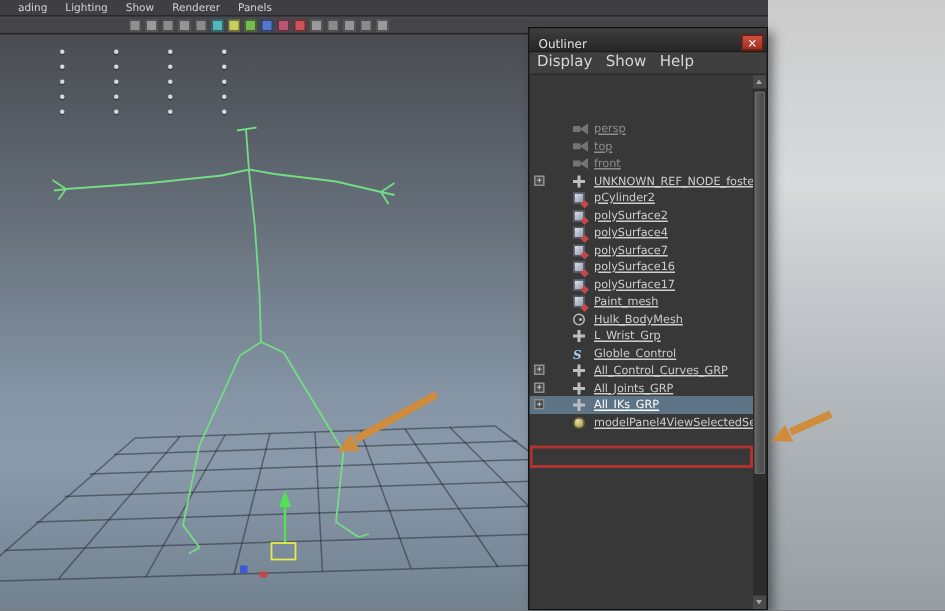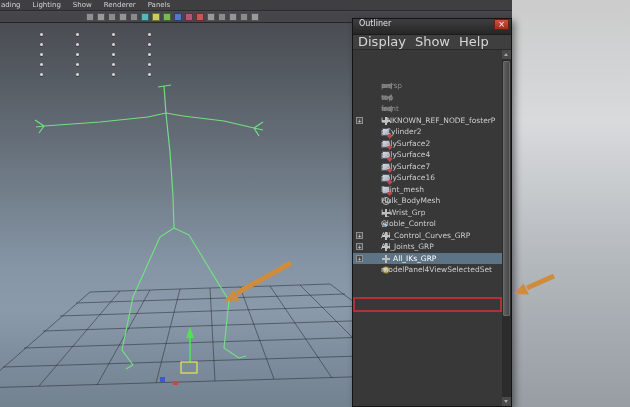--- a/index.html
+++ b/index.html
@@ -12,7 +12,7 @@
                #75828f 50%,#8595a5 65%,#8a9aaa 76%,#7d8d9d 88%,#72828f 100%);}
   .scene{position:absolute;left:0;top:0;pointer-events:none;}
   .vp-menubar{position:absolute;left:0;top:0;width:100%;height:11px;background:#3f3f42;
-    border-bottom:1px solid #2b2b2e;display:flex;gap:12px;padding-left:1px;box-sizing:border-box;}
+    border-bottom:1px solid #2b2b2e;display:flex;gap:12px;padding-left:12px;box-sizing:border-box;}
   .vp-menu{font-size:7px;line-height:11px;color:#d2d2d2;white-space:nowrap;}
   .vp-toolbar{position:absolute;left:0;top:12px;width:100%;height:11px;background:#46464a;
     border-bottom:1px solid #26262a;display:flex;gap:3px;padding-left:86px;

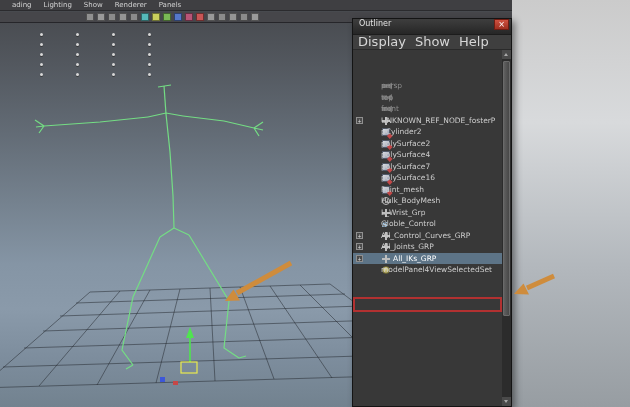--- a/index.html
+++ b/index.html
@@ -30,7 +30,7 @@
     border:1px solid #141414;box-sizing:border-box;display:flex;flex-direction:column;
     box-shadow:3px 3px 7px rgba(0,0,0,.45);}
   .ol-title{height:15px;background:linear-gradient(#3e3e3e,#262626);display:flex;
-    align-items:flex-start;padding:0 2px 0 6px;flex:none;border-bottom:1px solid #1c1c1c;}
+    align-items:flex-end;padding:0 2px 0 6px;flex:none;border-bottom:1px solid #1c1c1c;}
   .ol-title-text{font-size:8px;color:#e2e2e2;}
   .ol-close{margin-left:auto;width:15px;height:11px;background:linear-gradient(#cf5140,#9e2f20);
     border:1px solid #6f1c12;color:#fff;font-size:8px;line-height:9px;text-align:center;

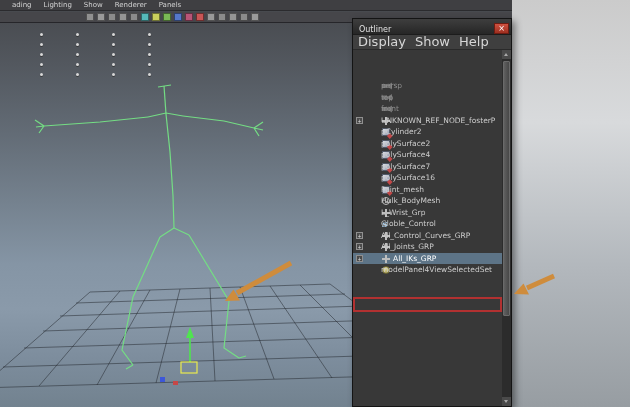--- a/index.html
+++ b/index.html
@@ -37,7 +37,7 @@
     box-sizing:border-box;cursor:default;}
   .ol-menu{height:14px;background:#3f3f3f;border-bottom:1px solid #2a2a2a;display:flex;
     gap:9px;padding-left:5px;flex:none;}
-  .ol-menu span{font-size:13px;line-height:13px;color:#d6d6d6;}
+  .ol-menu span{font-size:10px;line-height:13px;color:#d6d6d6;}
   .ol-body{position:relative;flex:1;overflow:hidden;}
   .ol-list{position:absolute;left:0;top:0;right:9px;bottom:0;padding-top:30px;overflow:hidden;}
   .ol-row{position:relative;height:11.5px;}

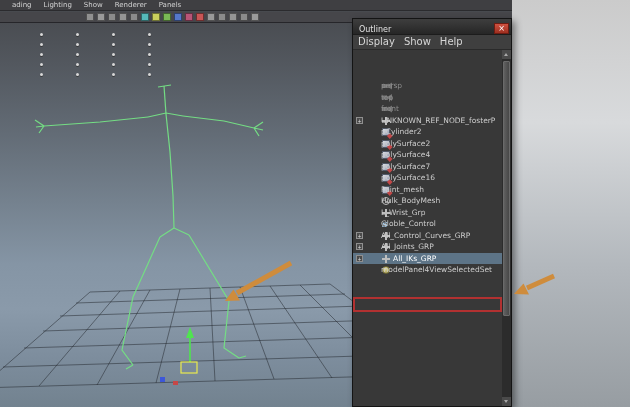--- a/index.html
+++ b/index.html
@@ -63,8 +63,8 @@
   .ic-bone{border-radius:50%;border:1px solid #bcbcbc;box-sizing:border-box;}
   .ic-bone::after{content:"";position:absolute;left:2.5px;top:2.5px;width:2px;height:2px;
     border-radius:50%;background:#bcbcbc;}
-  .ol-label{position:absolute;left:28px;top:0;font-size:7.5px;line-height:11.5px;
-    color:#cdcdcd;white-space:nowrap;}
+  .ol-label{position:absolute;left:43px;top:0;font-size:7.5px;line-height:11.5px;
+    color:#cdcdcd;white-space:nowrap;text-decoration:underline;}
   .ol-row.dim .ol-label{color:#8d8d8d;}
   .ol-row.sel .ol-label{color:#ffffff;margin-left:12px;}
   .ol-annotation{position:absolute;left:0;top:247px;width:100%;height:15px;

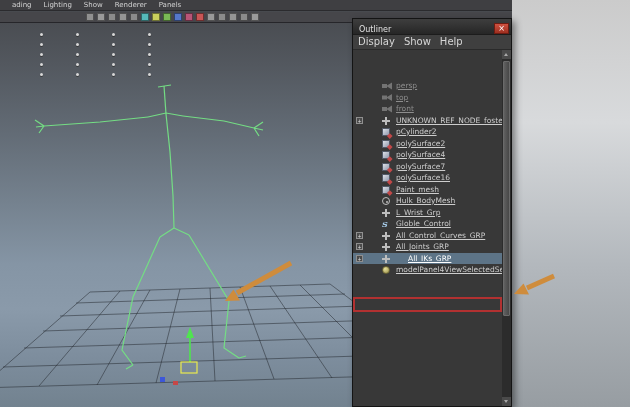--- a/index.html
+++ b/index.html
@@ -239,6 +239,10 @@
           </div>
           <div class="ol-row">
             <span class="oi ic-mesh"></span>
+            <span class="ol-label">polySurface17</span>
+          </div>
+          <div class="ol-row">
+            <span class="oi ic-mesh"></span>
             <span class="ol-label">Paint_mesh</span>
           </div>
           <div class="ol-row">

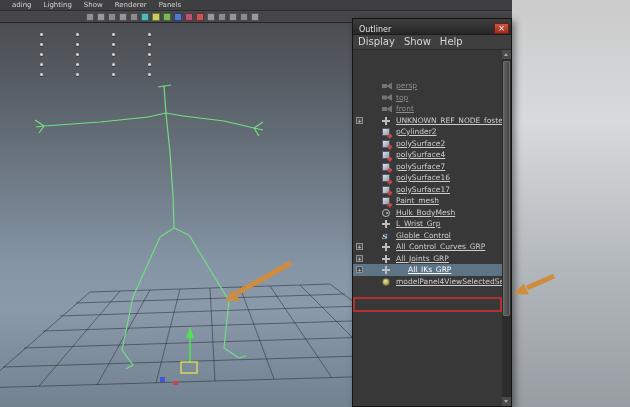--- a/index.html
+++ b/index.html
@@ -66,7 +66,7 @@
   .ol-label{position:absolute;left:43px;top:0;font-size:7.5px;line-height:11.5px;
     color:#cdcdcd;white-space:nowrap;text-decoration:underline;}
   .ol-row.dim .ol-label{color:#8d8d8d;}
-  .ol-row.sel .ol-label{color:#ffffff;margin-left:12px;}
+  .ol-row.sel .ol-label{color:#ffffff;}
   .ol-annotation{position:absolute;left:0;top:247px;width:100%;height:15px;
     border:2px solid #b23131;box-sizing:border-box;z-index:5;pointer-events:none;}
 

